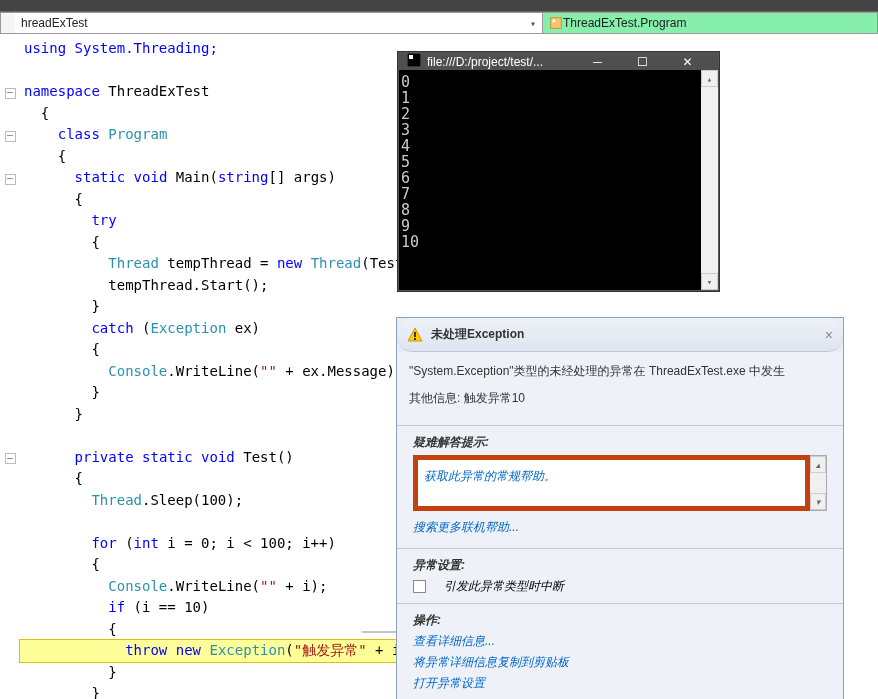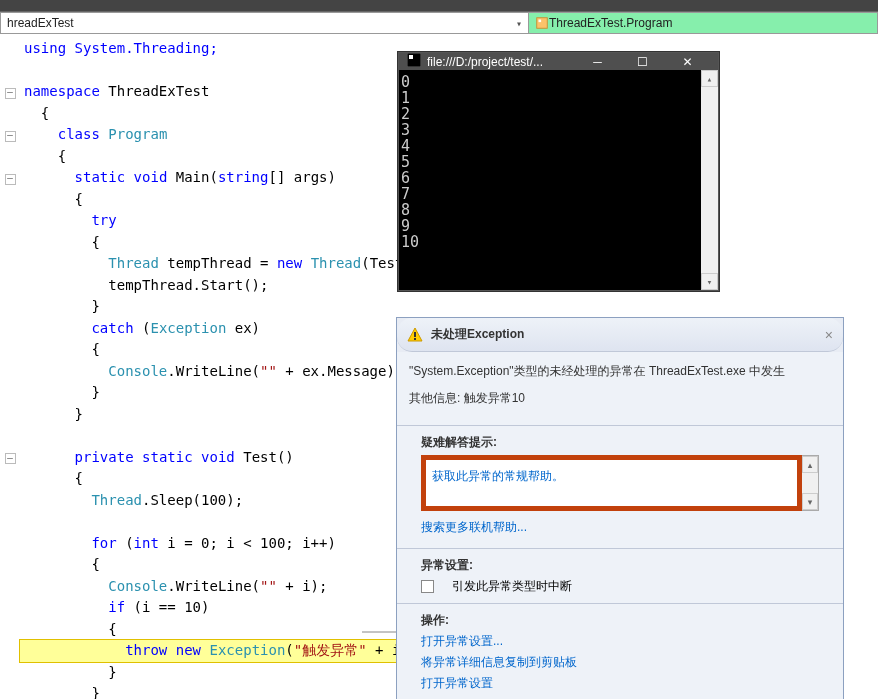--- a/index.html
+++ b/index.html
@@ -7,7 +7,7 @@
     
     .top-tabs { background: #444; height: 12px; border-bottom: 1px solid #666; }
     
-    .breadcrumb-bar { display: flex; background: #f5f5f5; border: 1px solid #999; height: 22px; }
+    .breadcrumb-bar { display: flex; background: #f5f5f5; border: 1px solid #999; height: 22px; padding-left: 14px; }
     .breadcrumb-left { flex: 0 0 528px; border-right: 1px solid #999; padding: 2px 6px; background: #fff; display: flex; align-items: center; }
     .breadcrumb-right { flex: 1; padding: 2px 6px; background: #86efac; display: flex; align-items: center; gap: 0; }
     .breadcrumb-text { font-family: "Segoe UI", sans-serif; font-size: 12px; color: #222; }

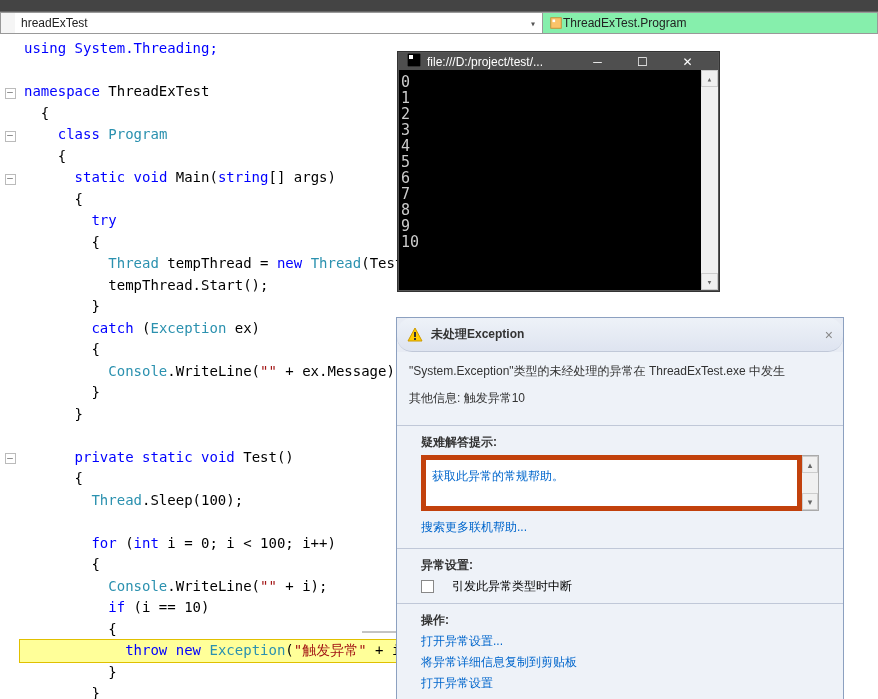--- a/index.html
+++ b/index.html
@@ -45,7 +45,7 @@
     .exc-body { padding: 10px 12px; background: #eef2f8; }
     .exc-msg { color: #333; margin-bottom: 10px; line-height: 1.5; }
     .exc-info { color: #333; margin-bottom: 8px; }
-    .exc-section { border-top: 1px solid #c0c8d8; padding: 8px 24px; background: #eef2f8; }
+    .exc-section { border-top: 1px solid #c0c8d8; padding: 8px 16px; background: #eef2f8; font-style: italic; }
     .exc-section-title { font-weight: bold; color: #333; margin-bottom: 4px; }
     .exc-hints-box { display: flex; }
     .exc-hints { background: #fff; border: 5px solid #c2410c; padding: 4px 6px; flex: 1; min-height: 56px; }

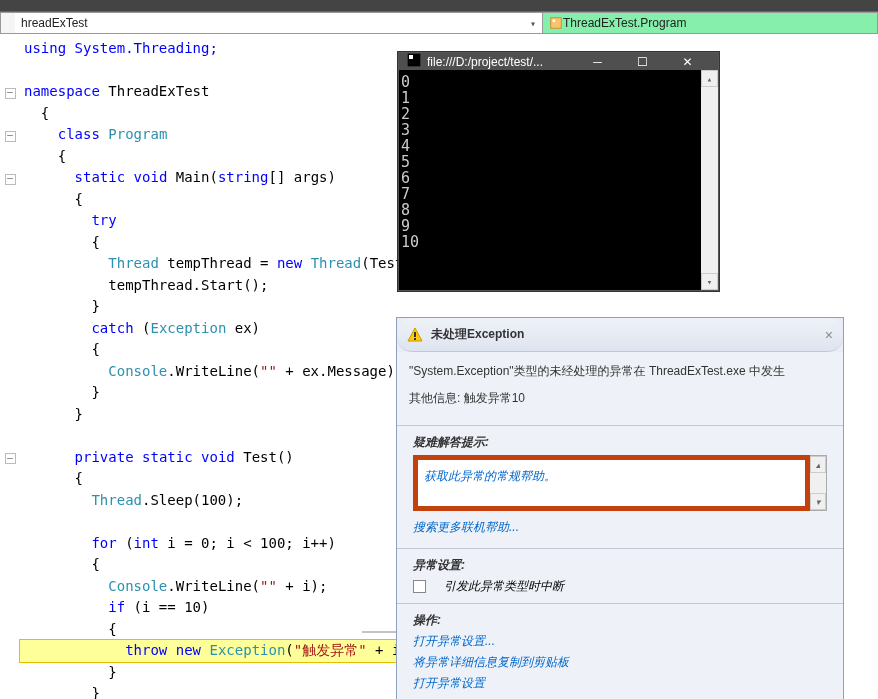--- a/index.html
+++ b/index.html
@@ -192,7 +192,7 @@
     </div>
     <div class="exc-section">
       <div class="exc-section-title">操作:</div>
-      <span class="exc-link">打开异常设置...</span>
+      <span class="exc-link">查看详细信息...</span>
       <span class="exc-link">将异常详细信息复制到剪贴板</span>
       <span class="exc-link">打开异常设置</span>
     </div>

